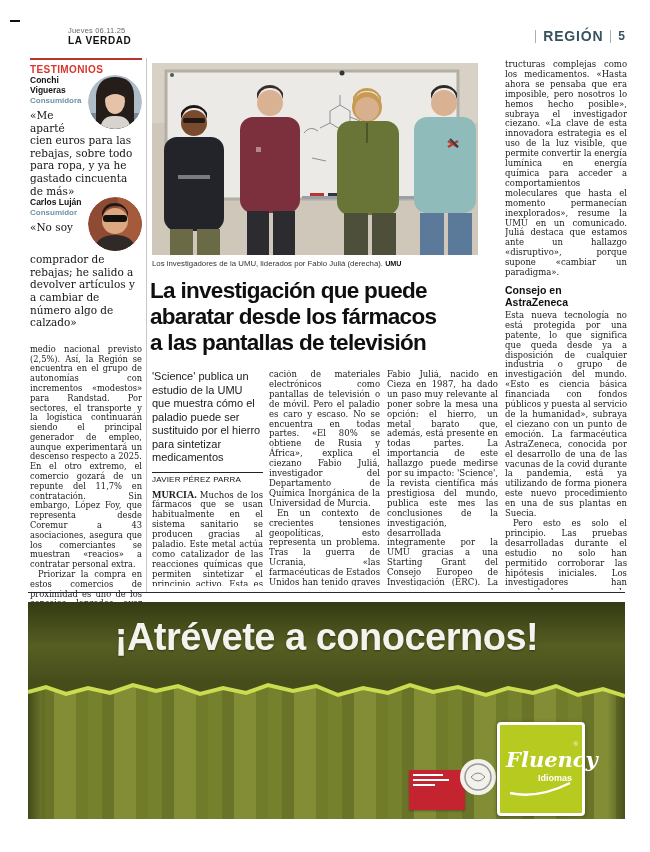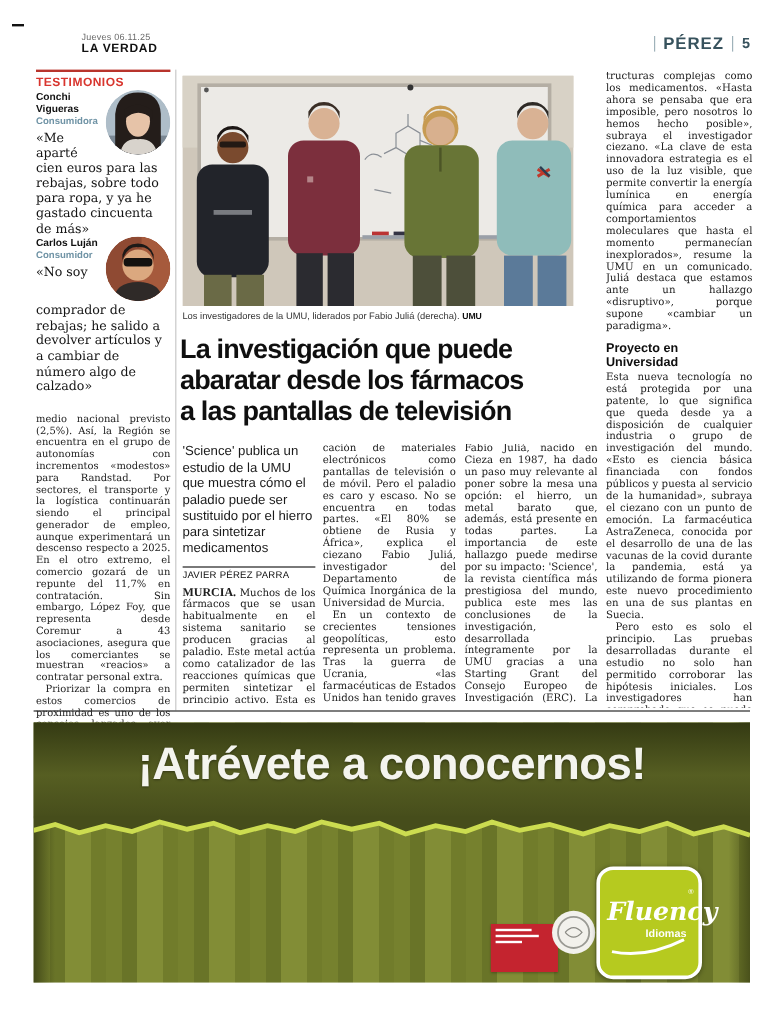--- a/index.html
+++ b/index.html
@@ -80,7 +80,7 @@
   <div class="abs hdr-masthead">LA VERDAD</div>
   <div class="abs hdr-right">
     <span class="hdr-bar"></span>
-    <span class="hdr-section">PÉREZ</span>
+    <span class="hdr-section">REGIÓN</span>
     <span class="hdr-bar"></span>
     <span class="hdr-page">5</span>
   </div>

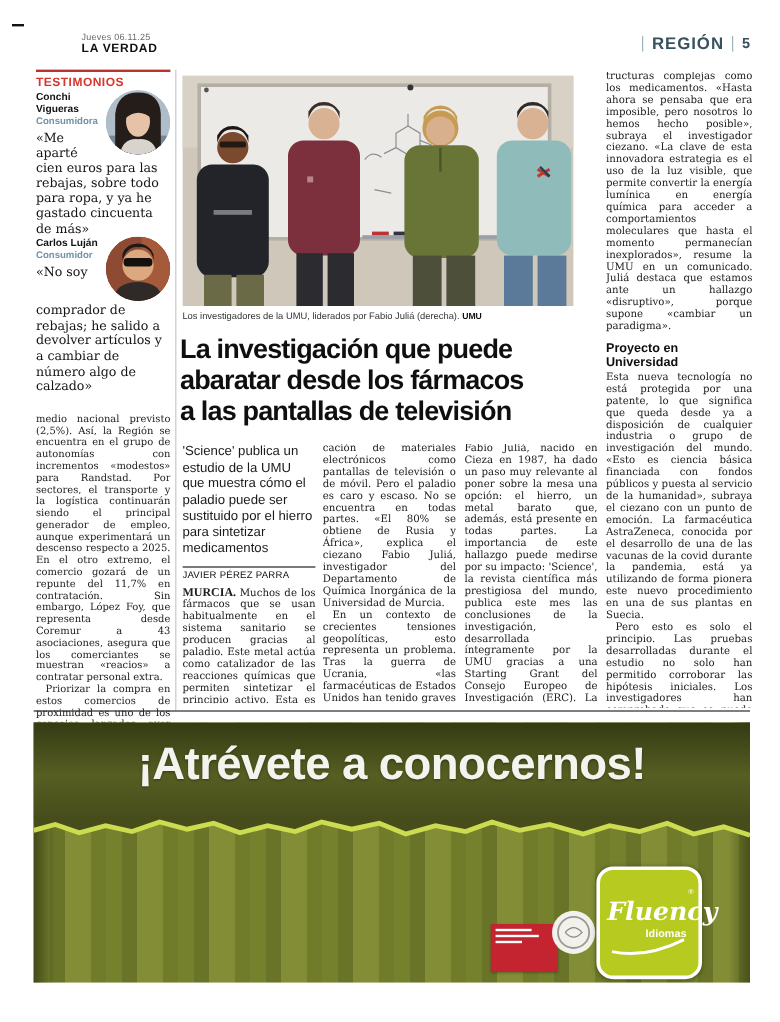--- a/index.html
+++ b/index.html
@@ -224,7 +224,7 @@
 
   <div class="abs col4">
     <p class="bp">tructuras complejas como los medicamentos. «Hasta ahora se pensaba que era imposible, pero nosotros lo hemos hecho posible», subraya el investigador ciezano. «La clave de esta innovadora estrategia es el uso de la luz visible, que permite convertir la energía lumínica en energía química para acceder a comportamientos moleculares que hasta el momento permanecían inexplorados», resume la UMU en un comunicado. Juliá destaca que estamos ante un hallazgo «disruptivo», porque supone «cambiar un paradigma».</p>
-    <div class="subhead">Proyecto en Universidad</div>
+    <div class="subhead">Consejo en AstraZeneca</div>
     <p class="bp" style="text-indent:0;">Esta nueva tecnología no está protegida por una patente, lo que significa que queda desde ya a disposición de cualquier industria o grupo de investigación del mundo. «Esto es ciencia básica financiada con fondos públicos y puesta al servicio de la humanidad», subraya el ciezano con un punto de emoción. La farmacéutica AstraZeneca, conocida por el desarrollo de una de las vacunas de la covid durante la pandemia, está ya utilizando de forma pionera este nuevo procedimiento en una de sus plantas en Suecia.</p>
     <p class="bp">Pero esto es solo el principio. Las pruebas desarrolladas durante el estudio no solo han permitido corroborar las hipótesis iniciales. Los investigadores han comprobado que se puede ir más allá. «Ahora estamos expandiendo el uso de este nuevo procedimiento para descubrir nuevas reacciones químicas. Si tenemos nuevas formas de ensamblar átomos, significa que podremos hacer nuevas moléculas, encontrar nuevos candidatos a fármacos para curar más enfermedades».</p>
 

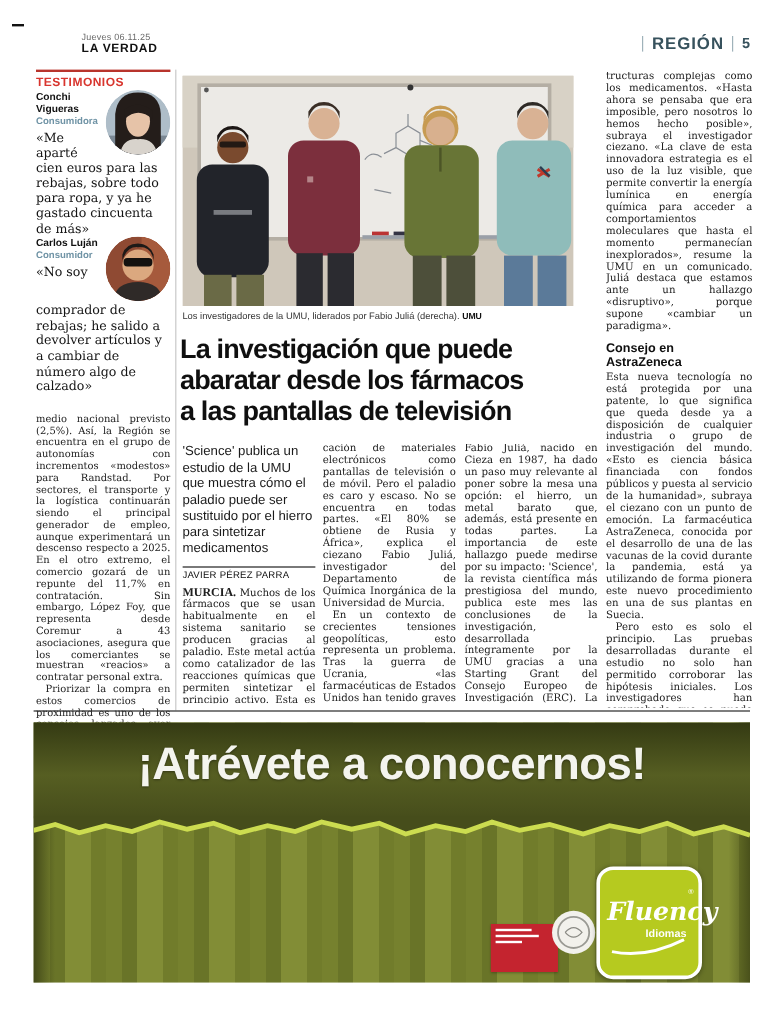--- a/index.html
+++ b/index.html
@@ -59,7 +59,7 @@
                text-shadow:0 1px 2px rgba(0,0,0,.4);}
   .ad-tear{position:absolute;left:0;top:78px;}
   .fluency{position:absolute;right:40px;top:120px;width:82px;height:88px;background:#b6ca1f;
-           border:3px solid #fff;border-radius:14px;box-shadow:0 1px 4px rgba(0,0,0,.35);text-decoration:underline;}
+           border:3px solid #fff;border-radius:4px;box-shadow:0 1px 4px rgba(0,0,0,.35);text-decoration:underline;}
   .fluency .brand{position:absolute;left:6px;top:22px;font-family:"DejaVu Serif",serif;
                   font-style:italic;font-weight:bold;font-size:21px;color:#fff;}
   .fluency .reg{position:absolute;right:4px;top:16px;font-size:6px;color:#fff;}

